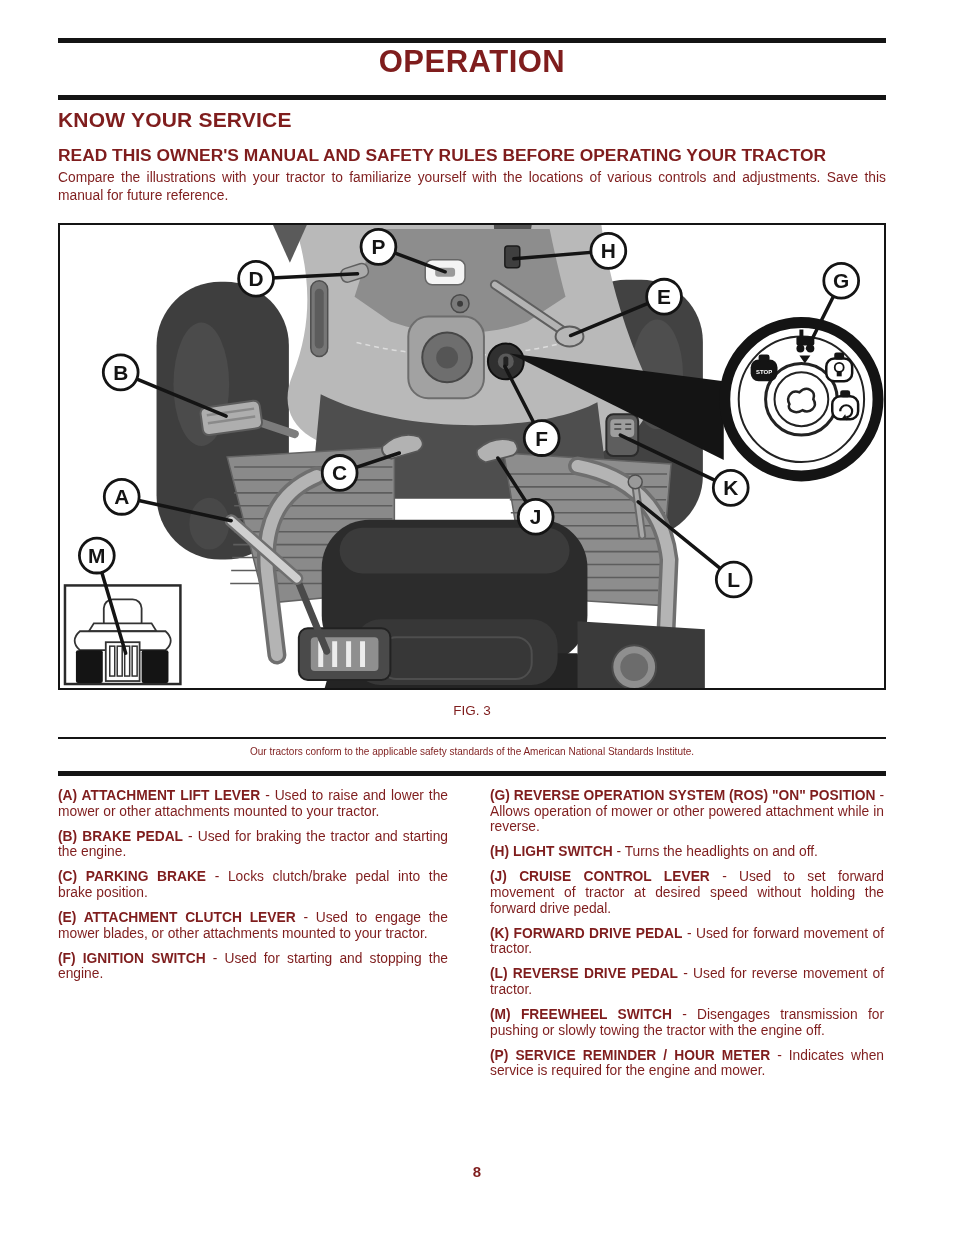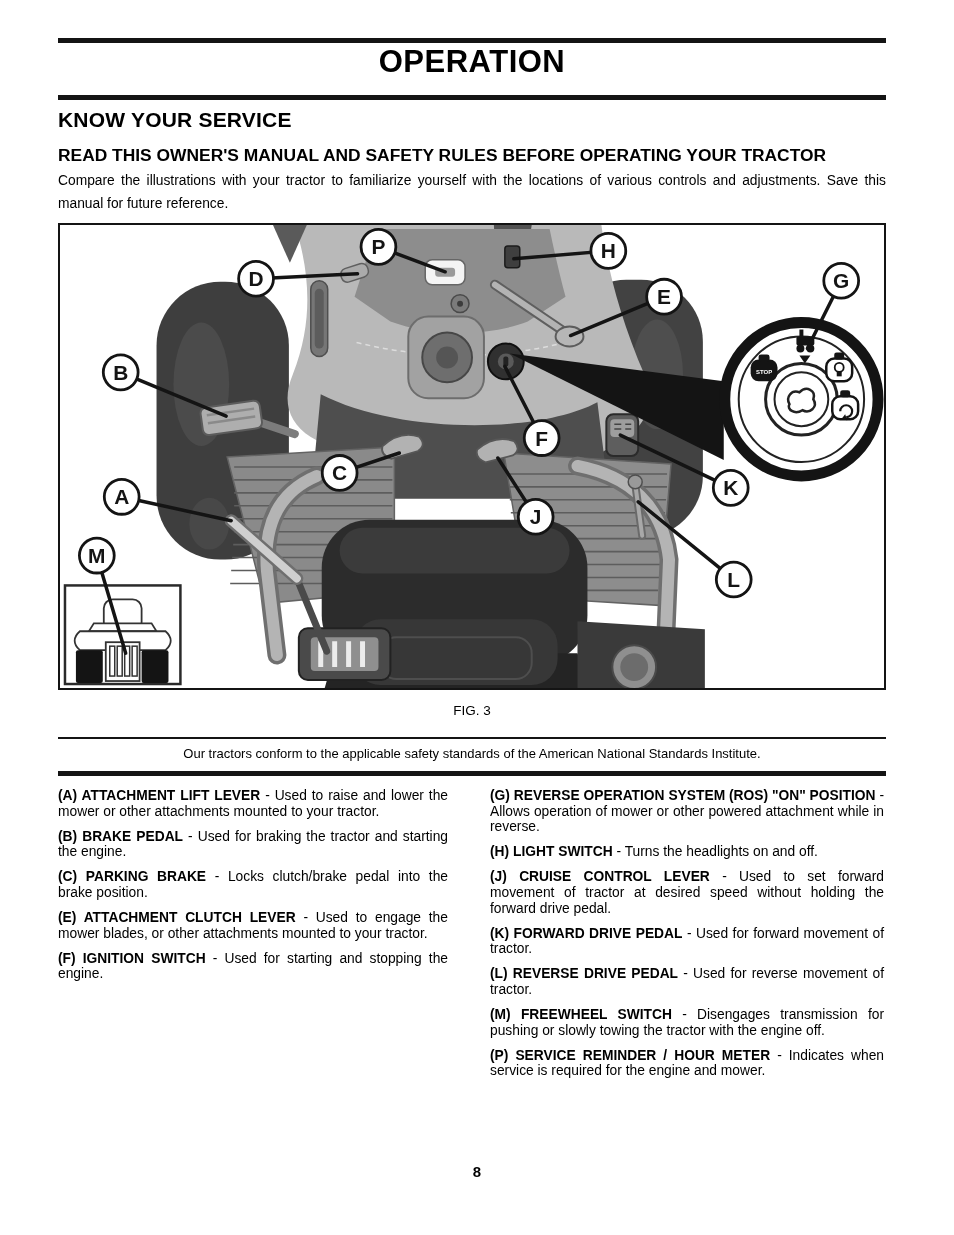--- a/index.html
+++ b/index.html
@@ -4,7 +4,7 @@
 <style>
   html,body{margin:0;padding:0;background:#ffffff;}
   .page{position:relative;width:954px;height:1235px;background:#fff;
-        font-family:"Liberation Sans","DejaVu Sans",sans-serif;color:#000000;overflow:hidden;}
+        font-family:"Liberation Sans","DejaVu Sans",sans-serif;color:#7f1d1d;overflow:hidden;}
   .rule{position:absolute;left:58px;width:828px;background:#141414;}
   .rule-top{top:38px;height:5px;}
   .rule-2{top:95px;height:5px;}

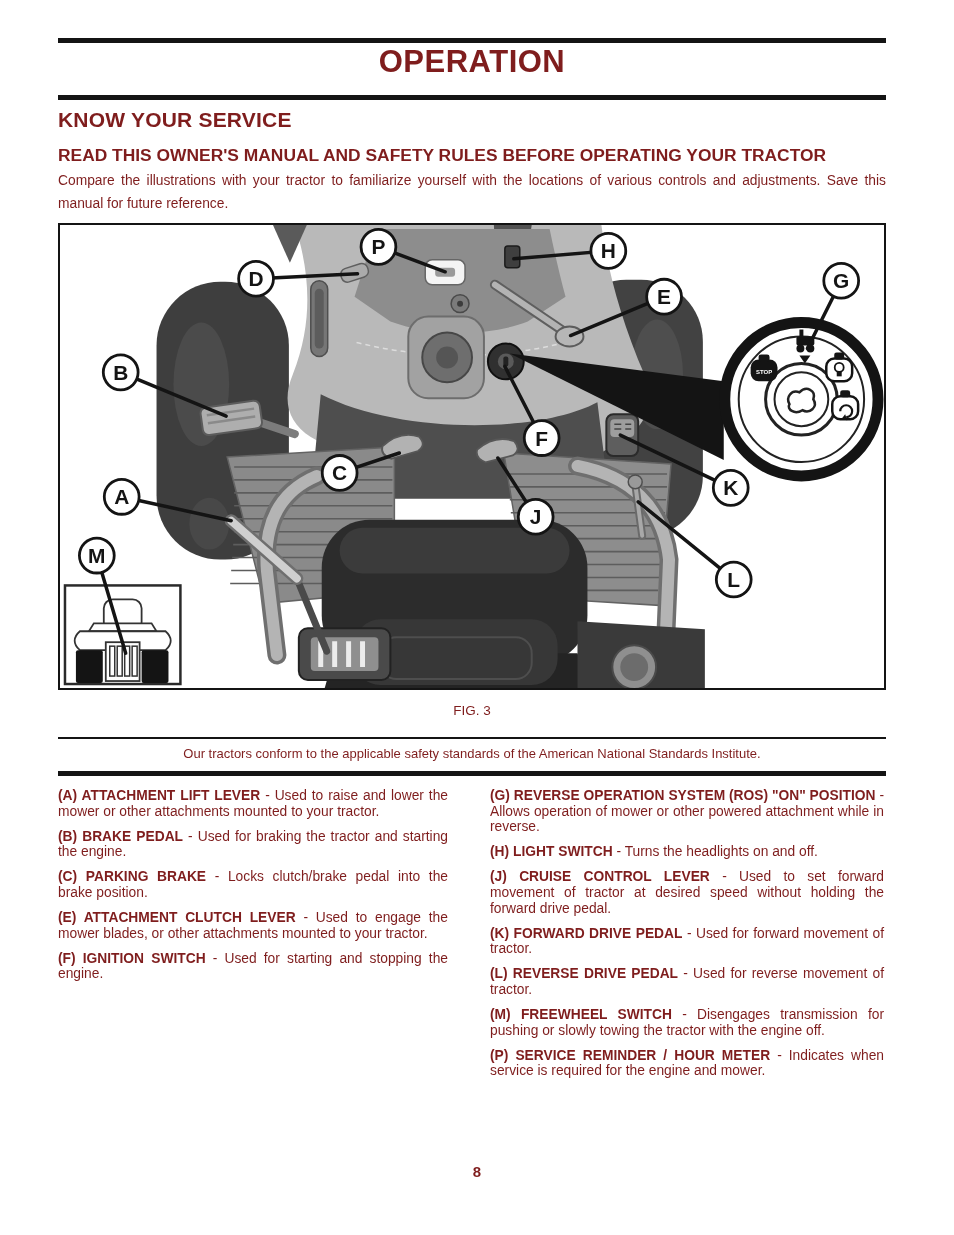--- a/index.html
+++ b/index.html
@@ -17,7 +17,7 @@
   h3.read{position:absolute;top:145px;left:58px;width:832px;margin:0;
         font-size:17.4px;font-weight:bold;white-space:nowrap;}
   p.intro{position:absolute;top:169px;left:58px;width:828px;margin:0;
-        font-size:13.8px;line-height:23px;text-align:justify;}
+        font-size:13.8px;line-height:18px;text-align:justify;}
   .figure-box{position:absolute;top:223px;left:58px;width:828px;height:467px;
         border:2.5px solid #141414;box-sizing:border-box;background:#fff;}
   .figure-box svg{display:block;width:100%;height:100%;}

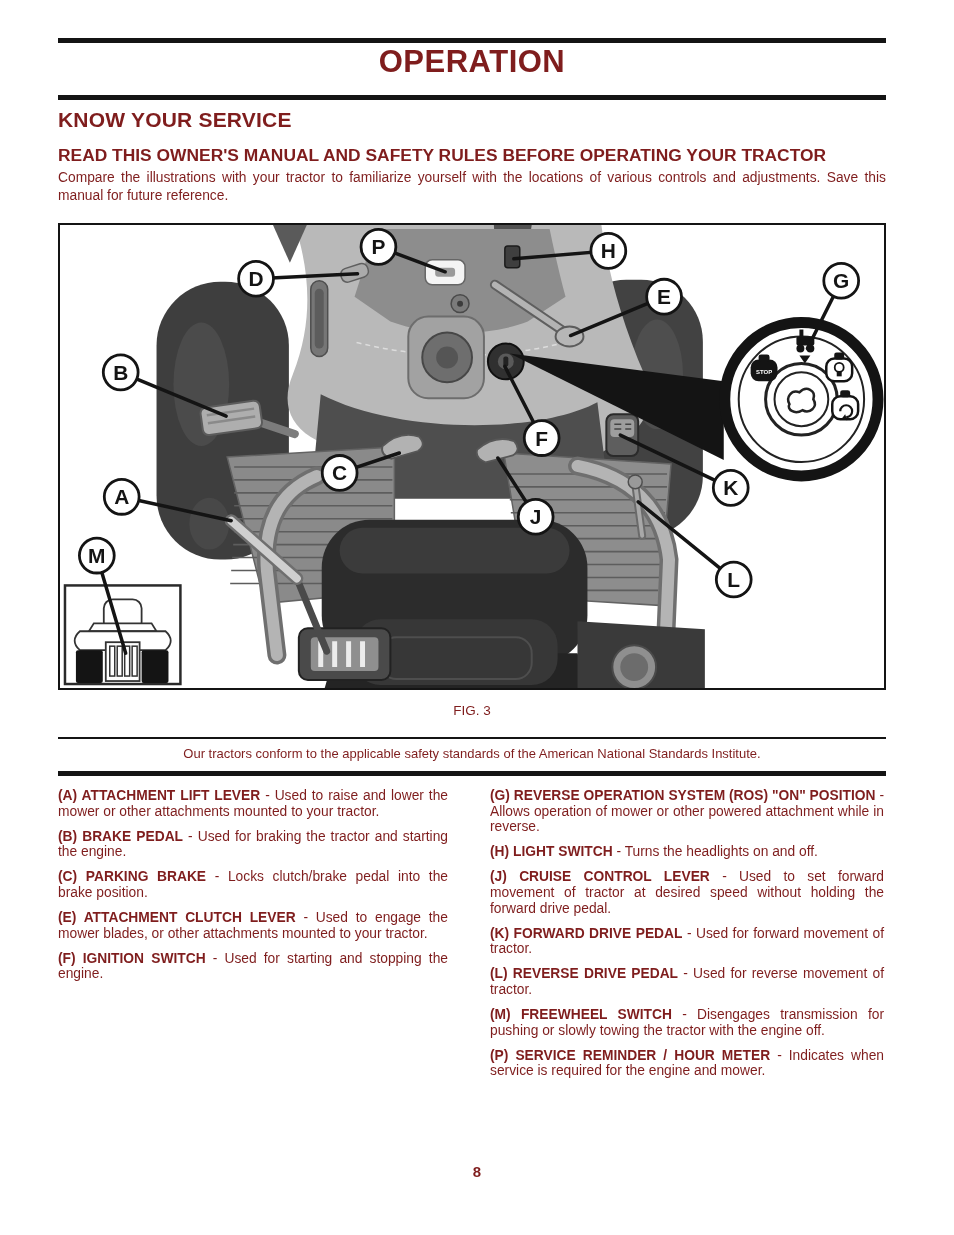--- a/index.html
+++ b/index.html
@@ -24,7 +24,7 @@
   .figcap{position:absolute;top:703px;left:58px;width:828px;margin:0;text-align:center;
         font-size:13.5px;font-weight:normal;}
   .note{position:absolute;top:746px;left:58px;width:828px;margin:0;text-align:center;
-        font-size:13px;}
+        font-size:10px;}
   .col{position:absolute;top:788px;font-size:13.8px;line-height:15.6px;}
   .col-left{left:58px;width:390px;}
   .col-right{left:490px;width:394px;}

